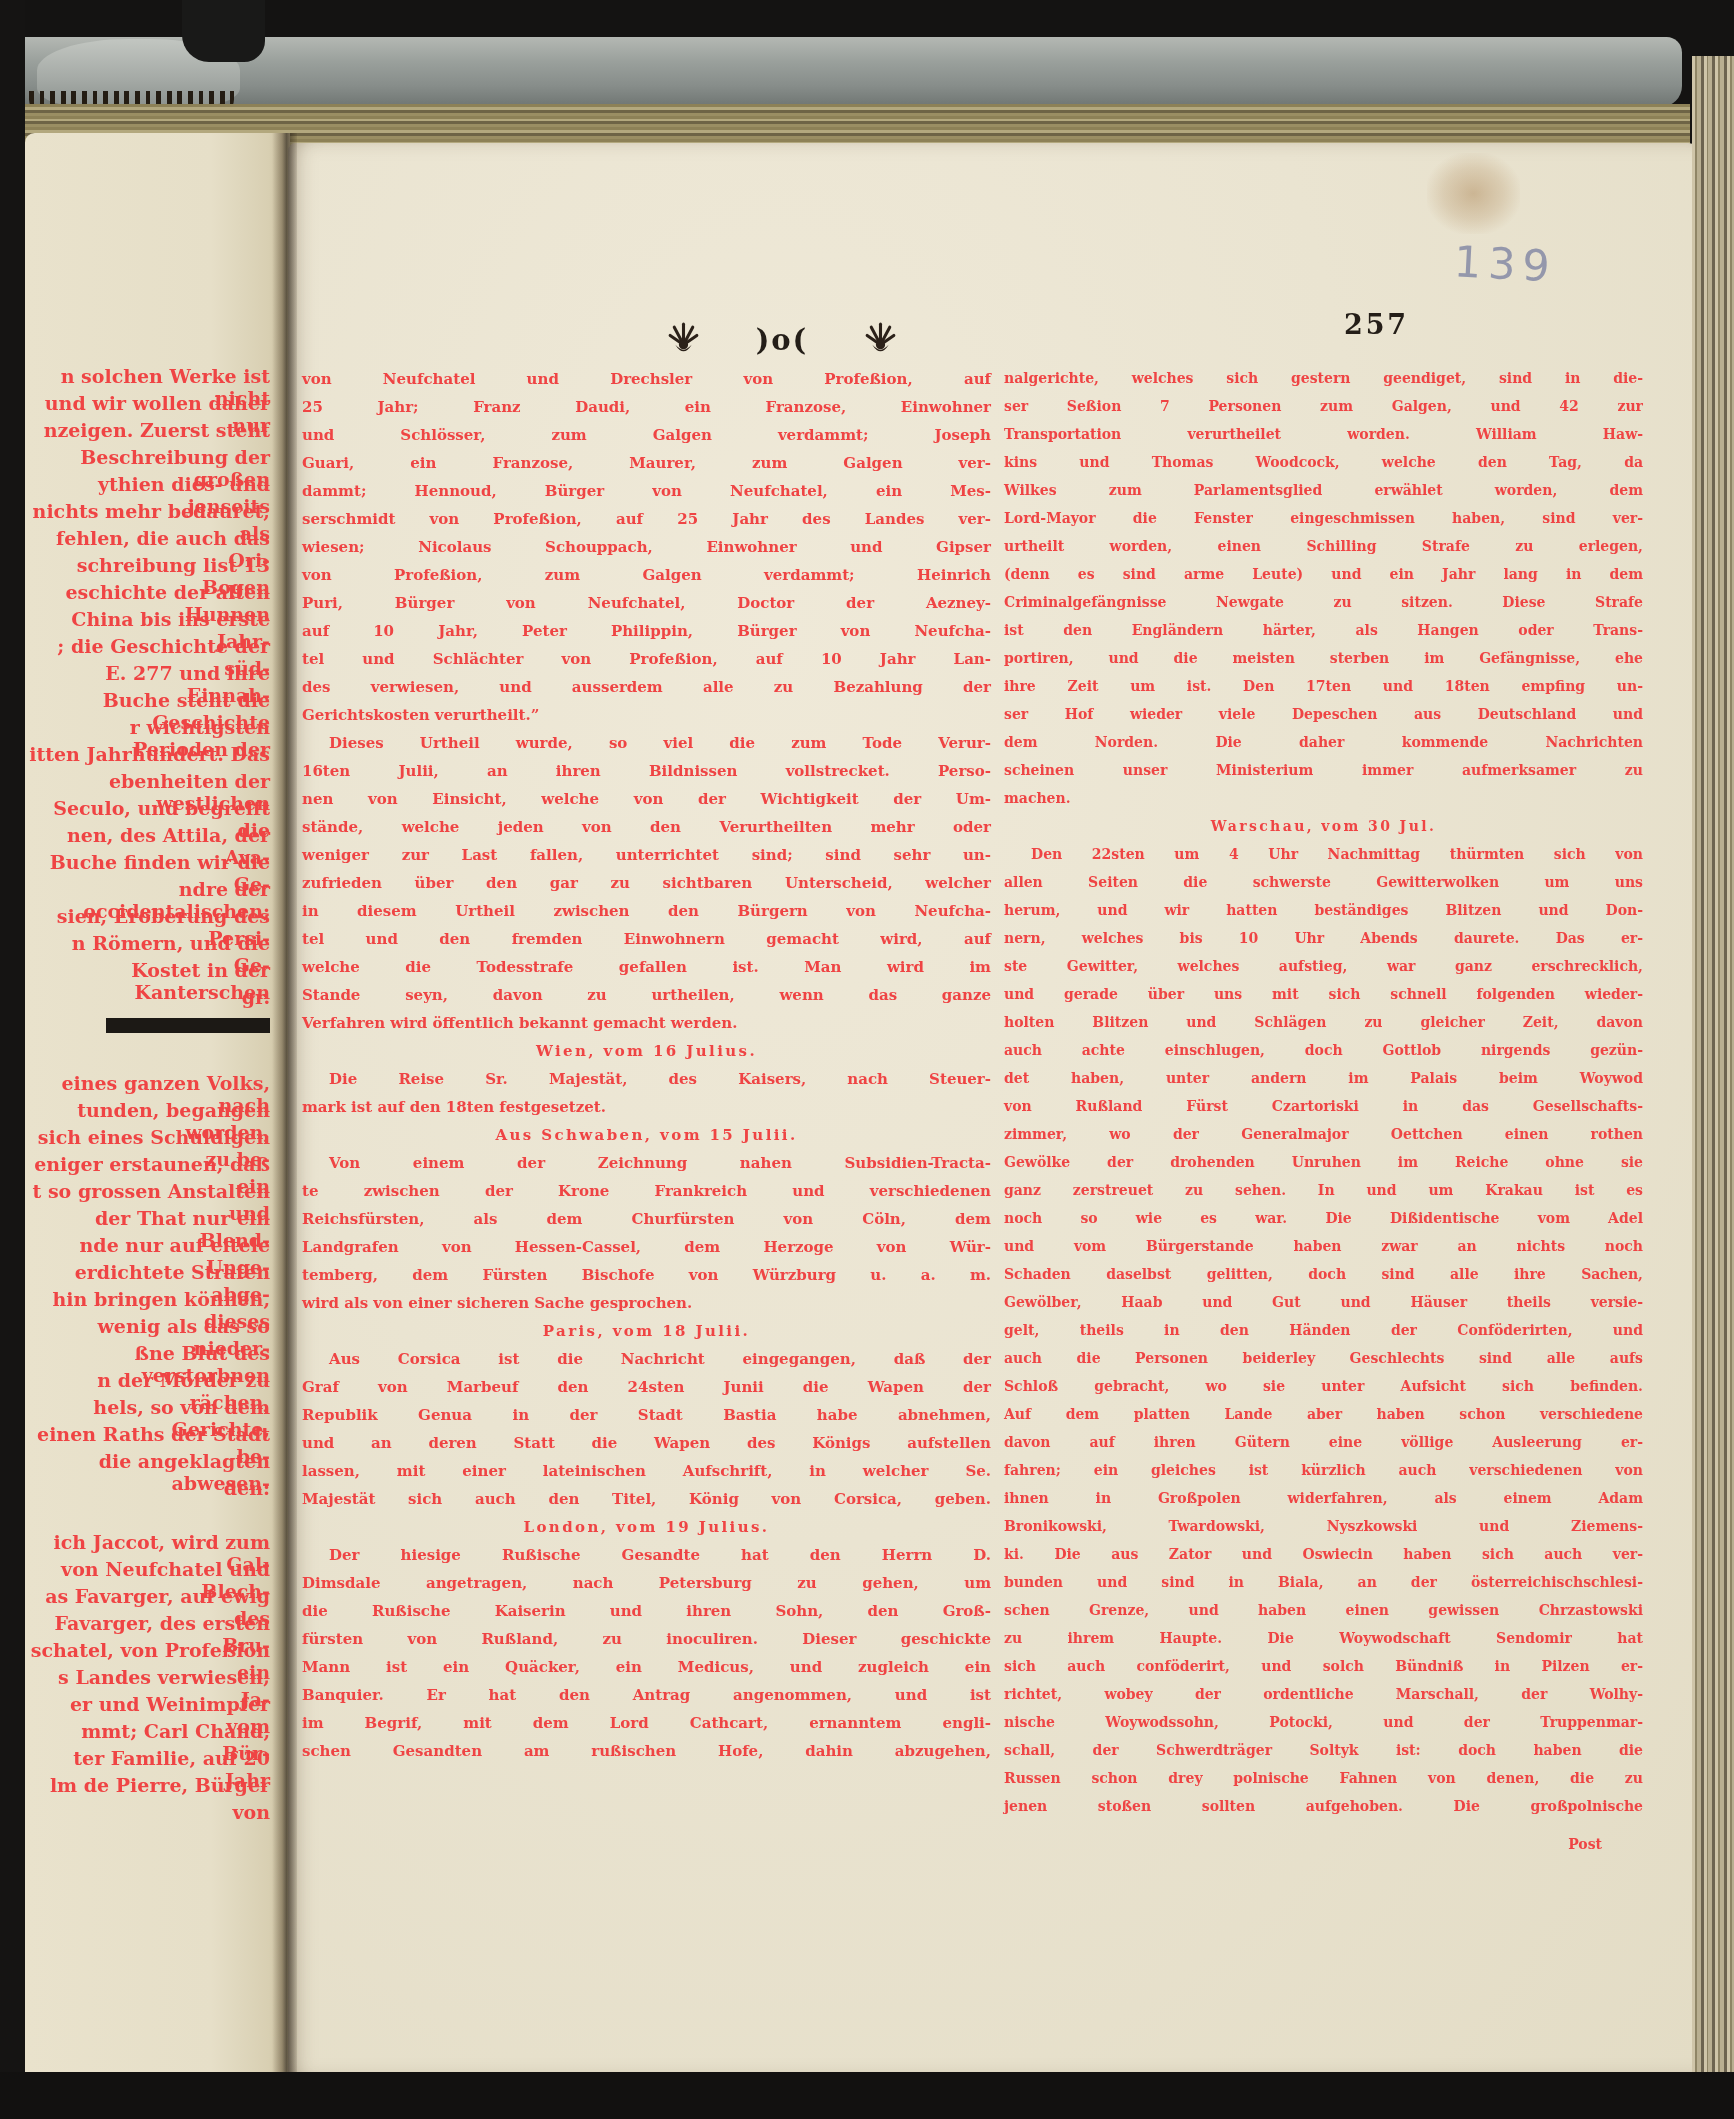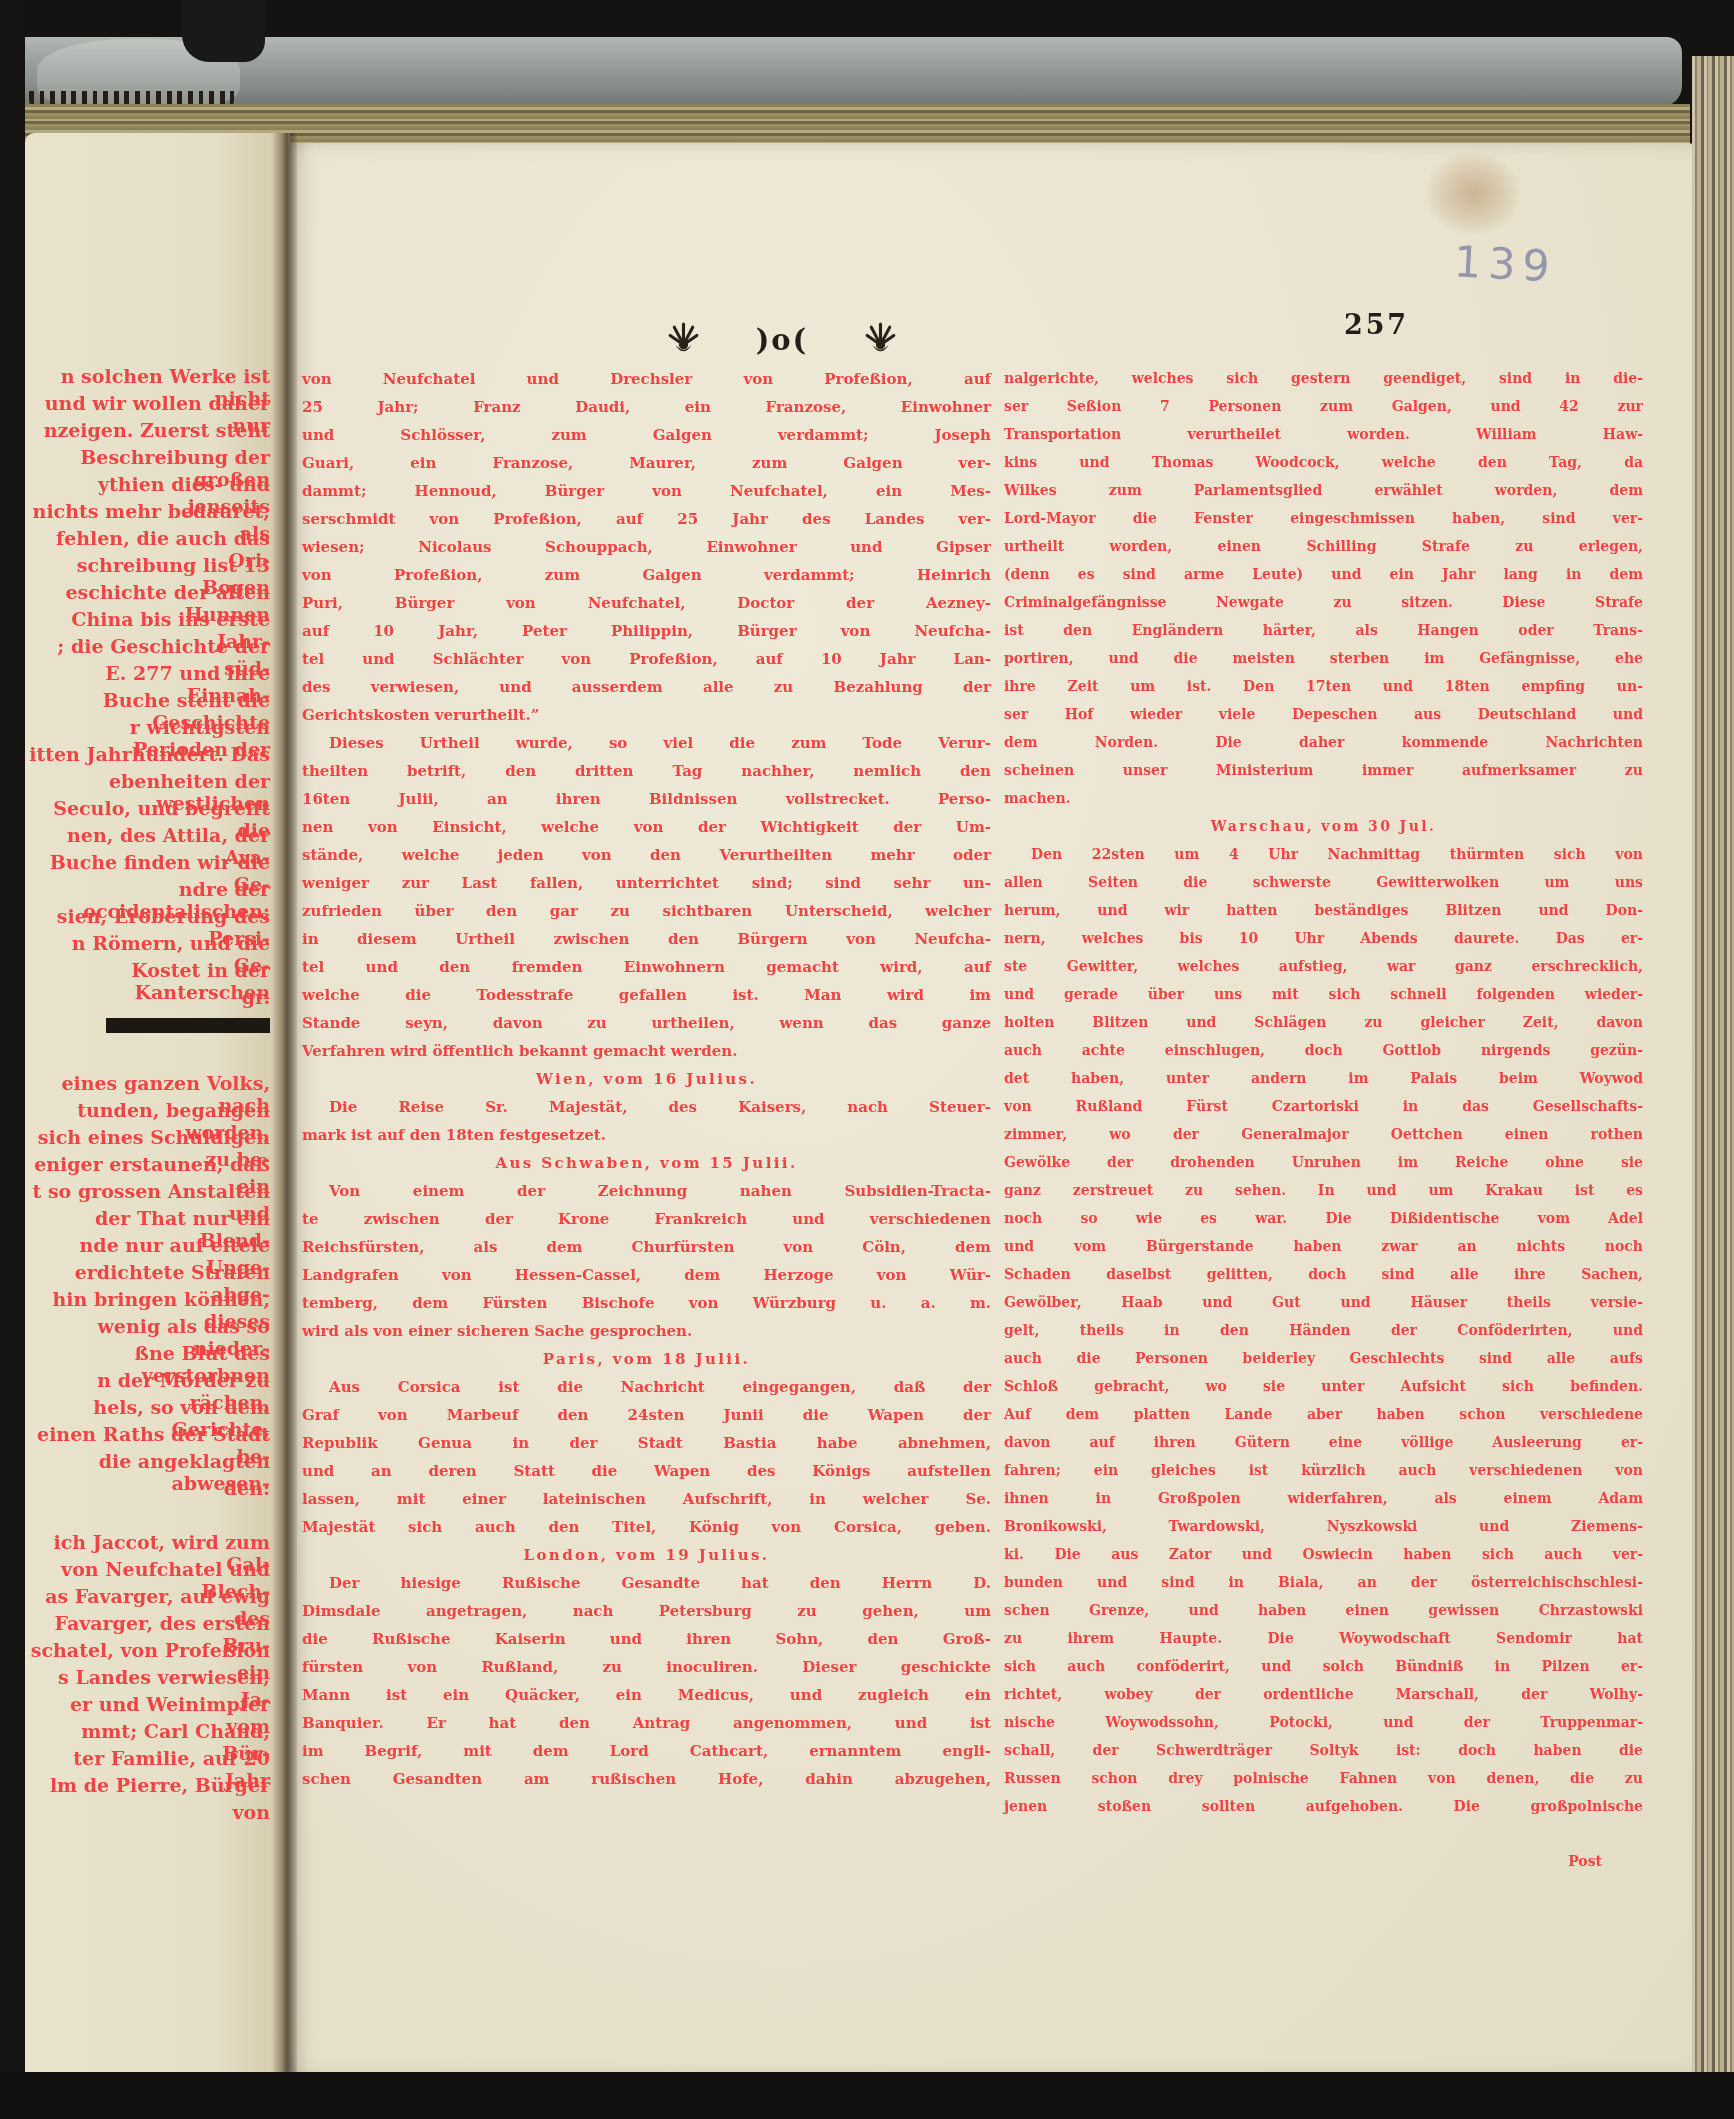--- a/index.html
+++ b/index.html
@@ -187,7 +187,6 @@
       <div class="ln">des verwiesen, und ausserdem alle zu Bezahlung der</div>
       <div class="ln e">Gerichtskosten verurtheilt.”</div>
       <div class="ln i">Dieses Urtheil wurde, so viel die zum Tode Verur-</div>
-      <div class="ln">theilten betrift, den dritten Tag nachher, nemlich den</div>
       <div class="ln">16ten Julii, an ihren Bildnissen vollstrecket.  Perso-</div>
       <div class="ln">nen von Einsicht, welche von der Wichtigkeit der Um-</div>
       <div class="ln">stände, welche jeden von den Verurtheilten mehr oder</div>

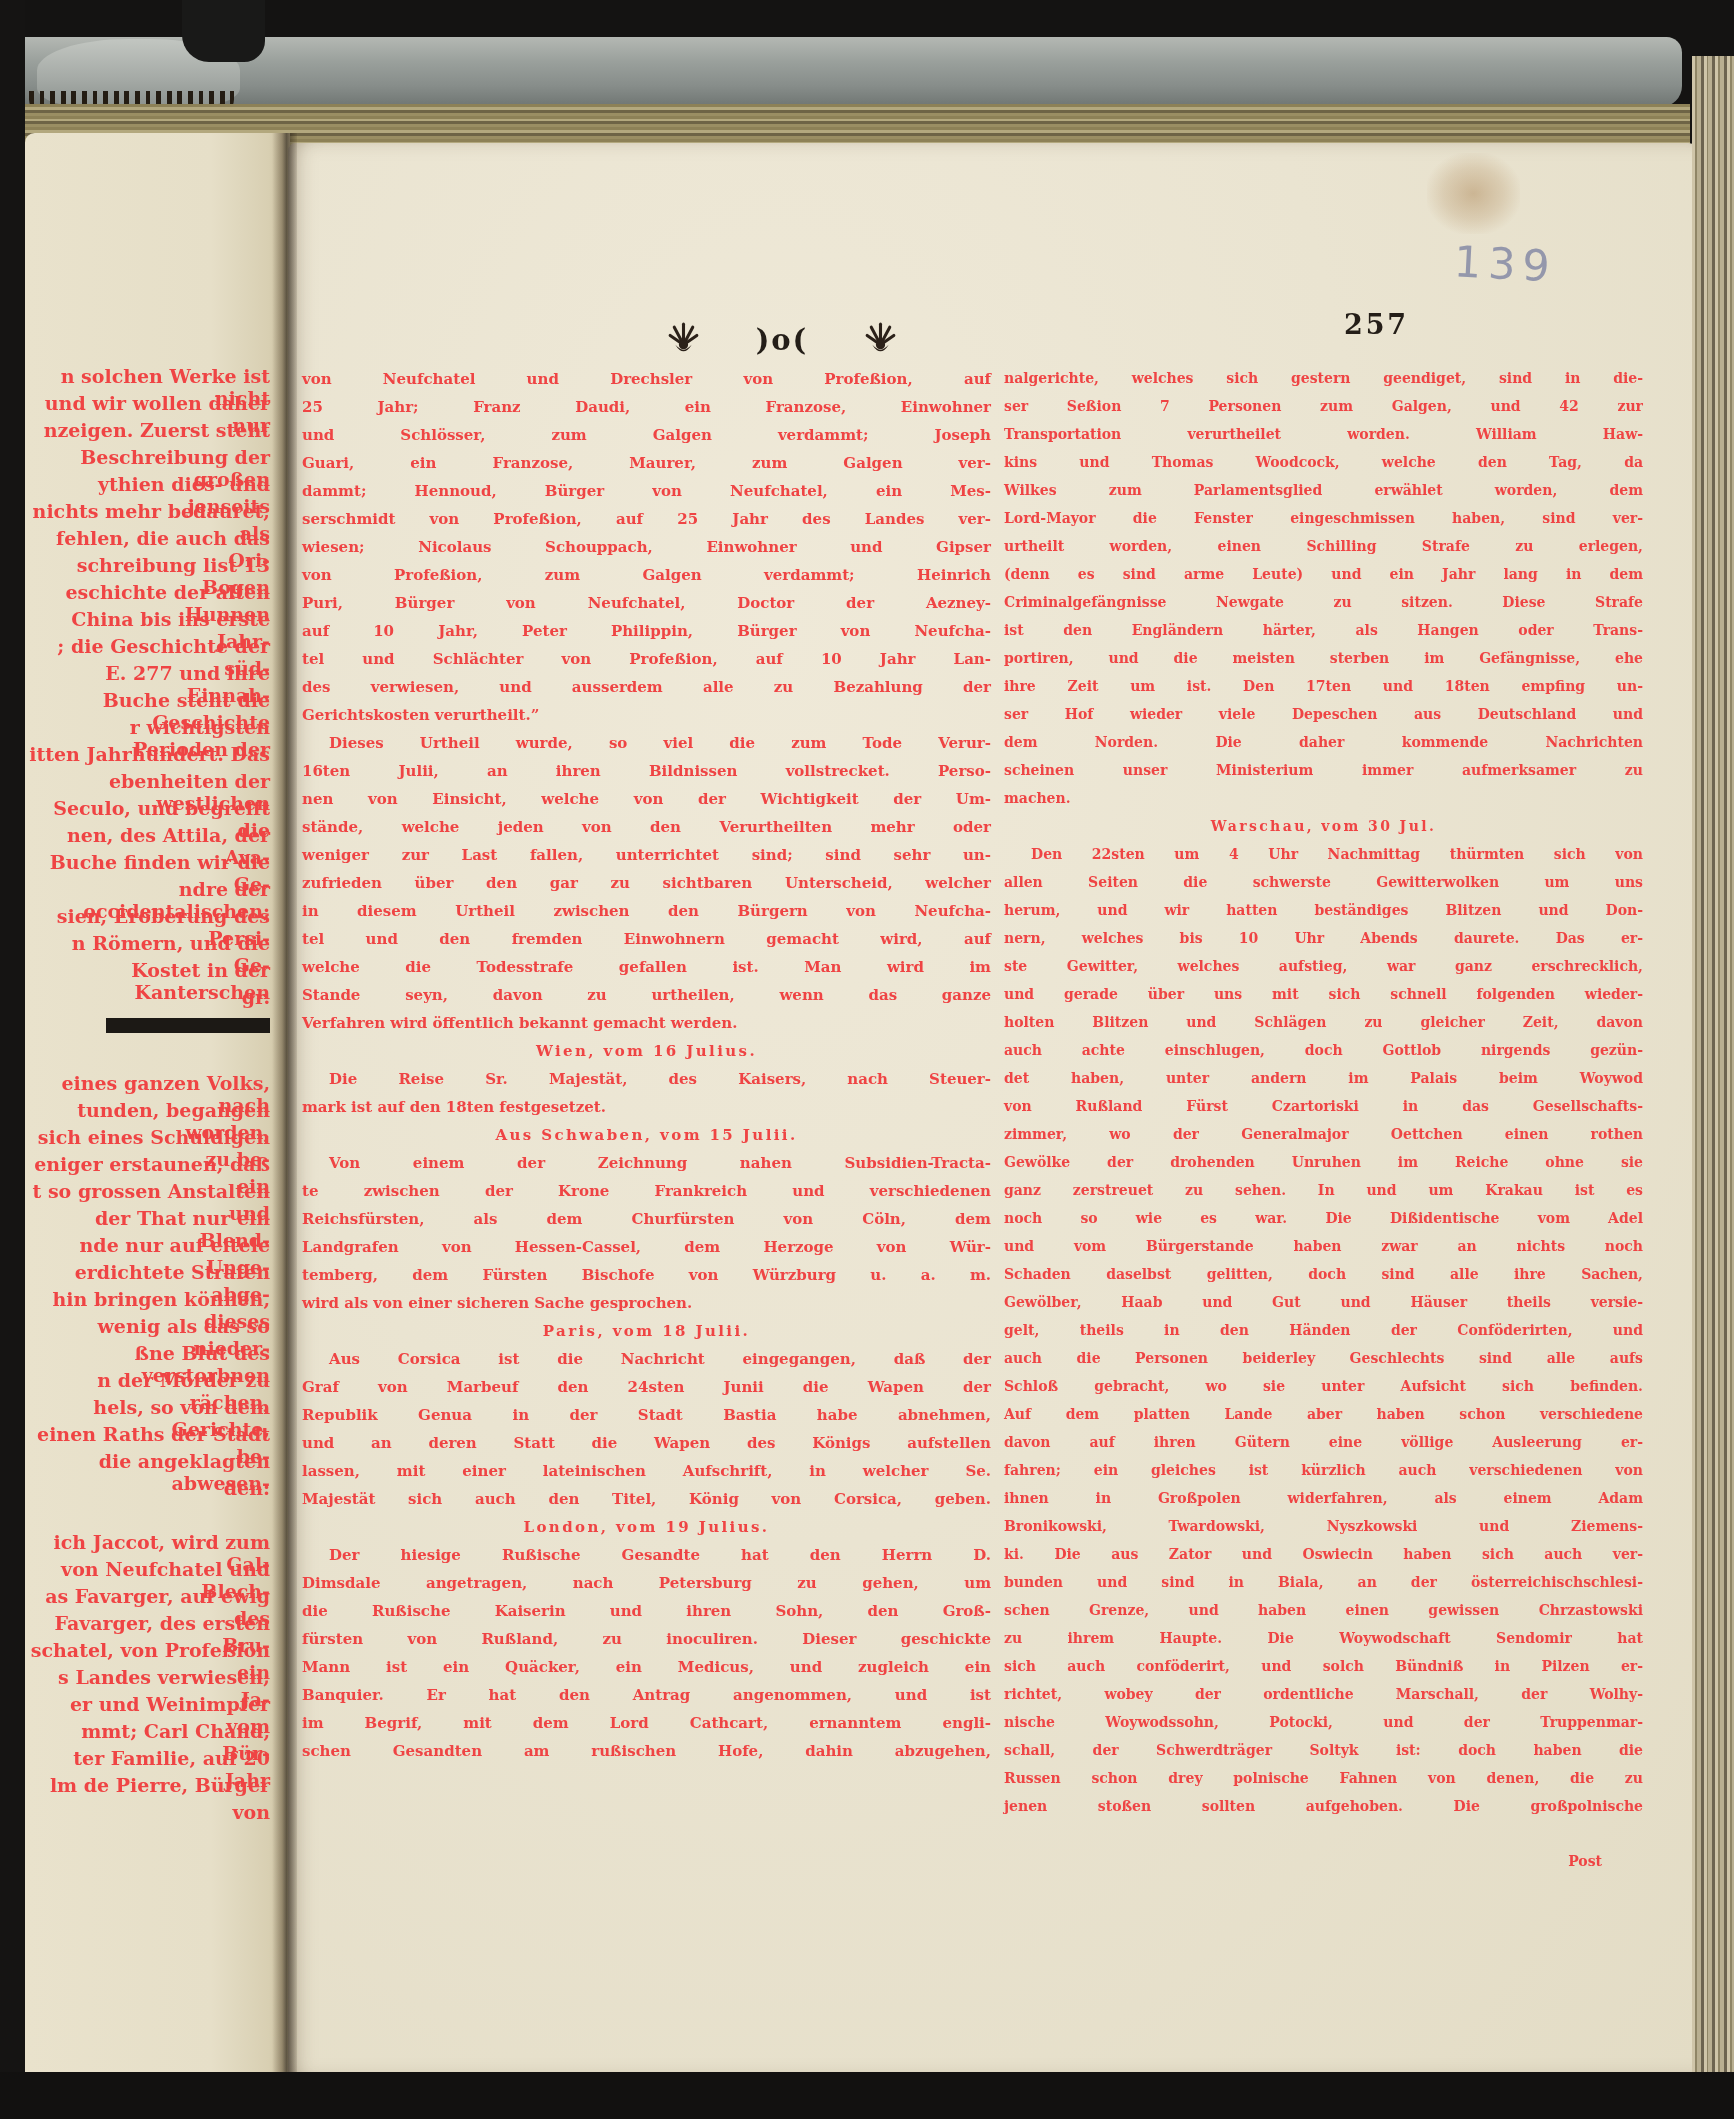--- a/index.html
+++ b/index.html
@@ -58,7 +58,7 @@
   .ln.i{padding-left:27px;}
   .ln.e{text-align-last:left;}
   .ln.g{height:27px;}
-  .ln.cw{text-align-last:right;padding-right:41px;margin-top:27px;}
+  .ln.cw{text-align-last:right;padding-right:41px;margin-top:10px;}
   .ln.bar{text-align-last:right;}
   .ln.bar::after{content:"";display:block;margin-left:auto;width:164px;height:15.4px;
     background:#1c1915;margin-top:4.8px;}

